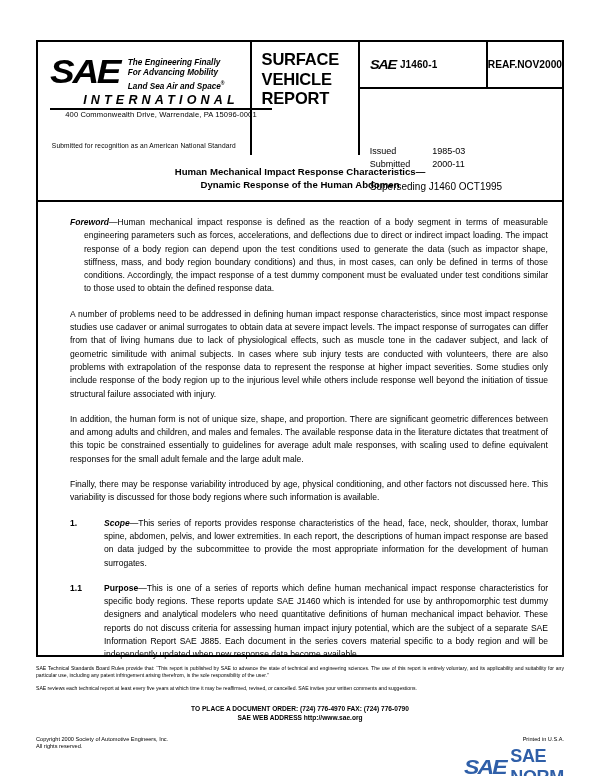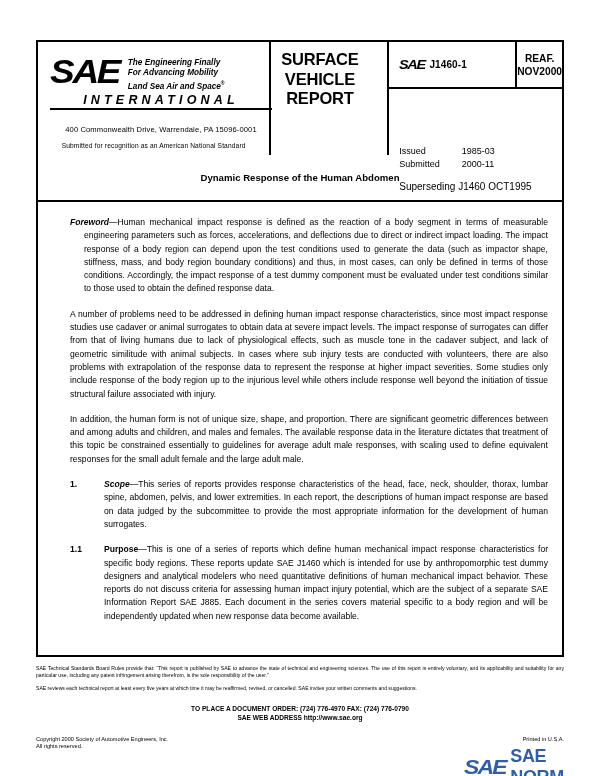--- a/index.html
+++ b/index.html
@@ -55,7 +55,6 @@
     border-right: 2px solid #000;
     box-sizing: border-box;
     position: relative;
-    text-align: center;
   }
   .mast-right {
     flex: 1;

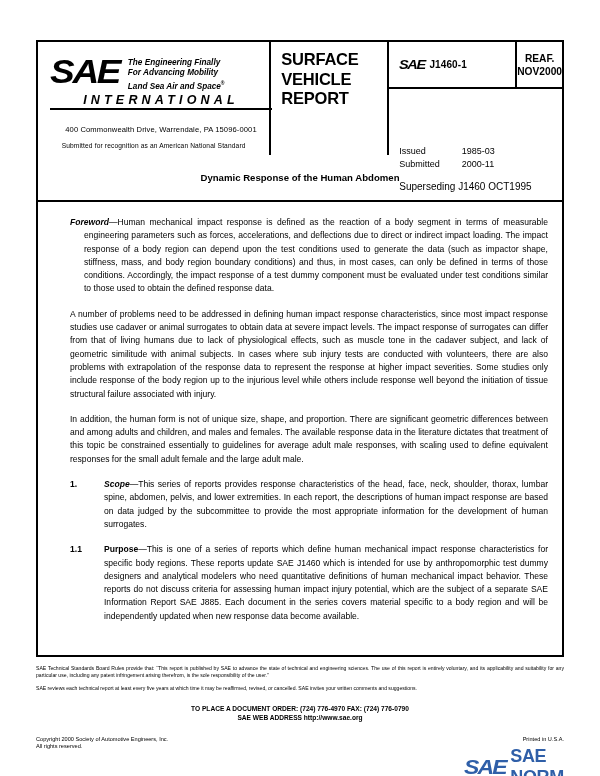--- a/index.html
+++ b/index.html
@@ -162,7 +162,7 @@
   .rr-reaf {
     flex: 1;
     display: flex;
-    flex-direction: column;
+    flex-direction: row;
     align-items: center;
     justify-content: center;
     font-size: 10.2px;

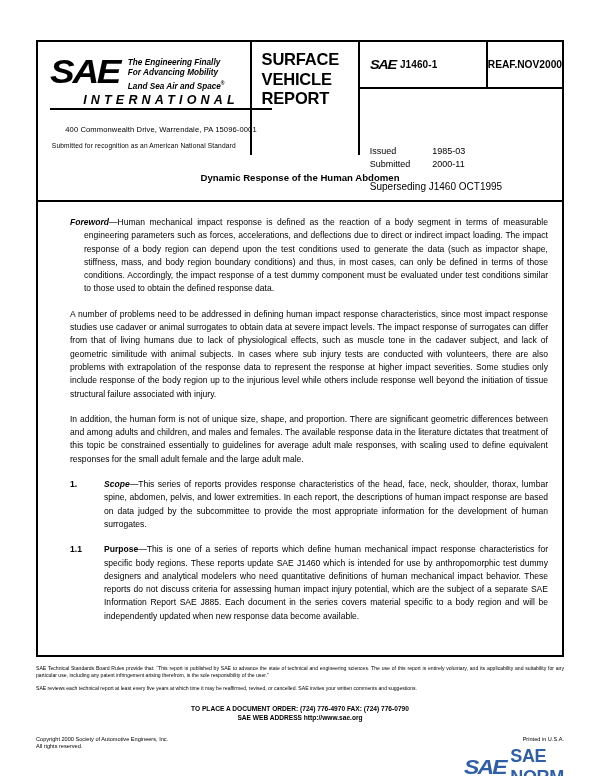--- a/index.html
+++ b/index.html
@@ -104,7 +104,7 @@
     text-align: center;
   }
   .addr {
-    margin-top: 15px;
+    margin-top: 0;
     font-size: 7.6px;
     letter-spacing: .1px;
     text-align: center;

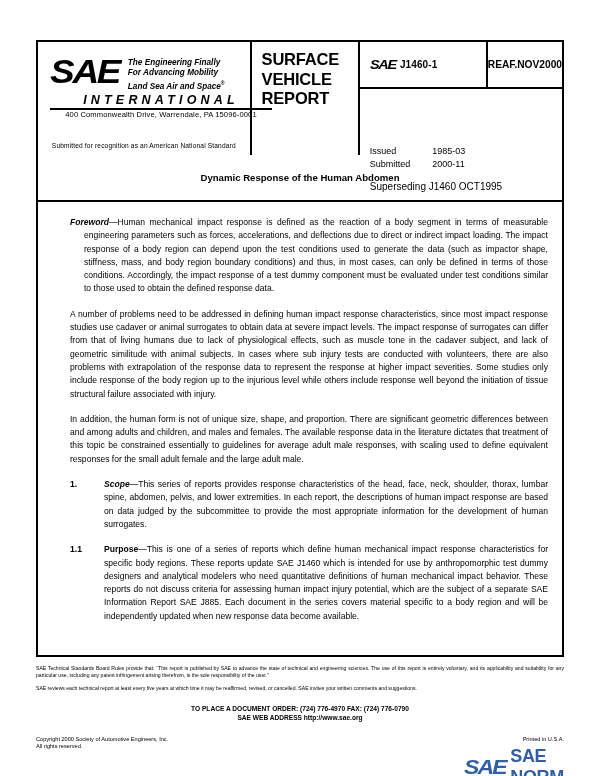--- a/index.html
+++ b/index.html
@@ -388,6 +388,7 @@
 
     <div class="title-band">
       <div class="doc-title">
+        <div>Human Mechanical Impact Response Characteristics—</div>
         <div>Dynamic Response of the Human Abdomen</div>
       </div>
     </div>

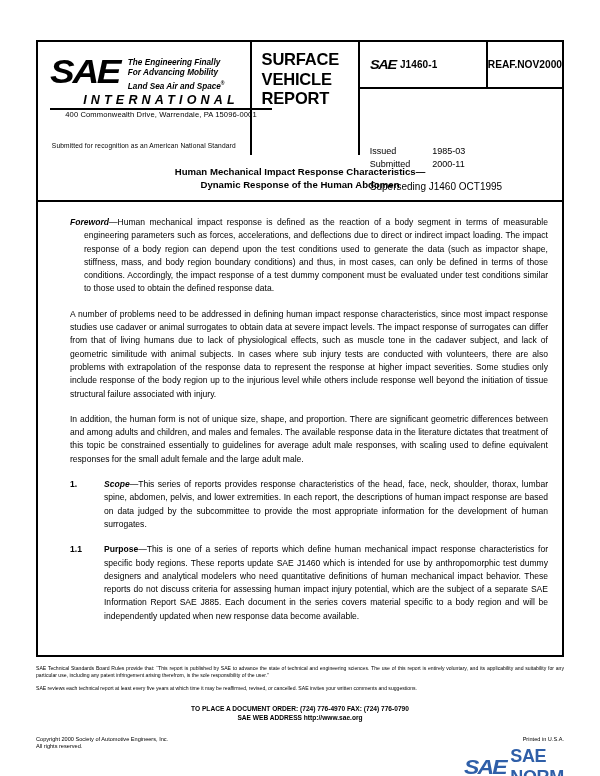--- a/index.html
+++ b/index.html
@@ -401,6 +401,7 @@
 
       <p class="para">In addition, the human form is not of unique size, shape, and proportion.  There are significant geometric differences between and among adults and children, and males and females.  The available response data in the literature dictates that treatment of this topic be constrained essentially to guidelines for average adult male responses, with scaling used to define equivalent responses for the small adult female and the large adult male.</p>
 
+      <p class="para">Finally, there may be response variability introduced by age, physical conditioning, and other factors not discussed here.  This variability is discussed for those body regions where such information is available.</p>
 
       <div class="num-item">
         <div class="num">1.</div>

